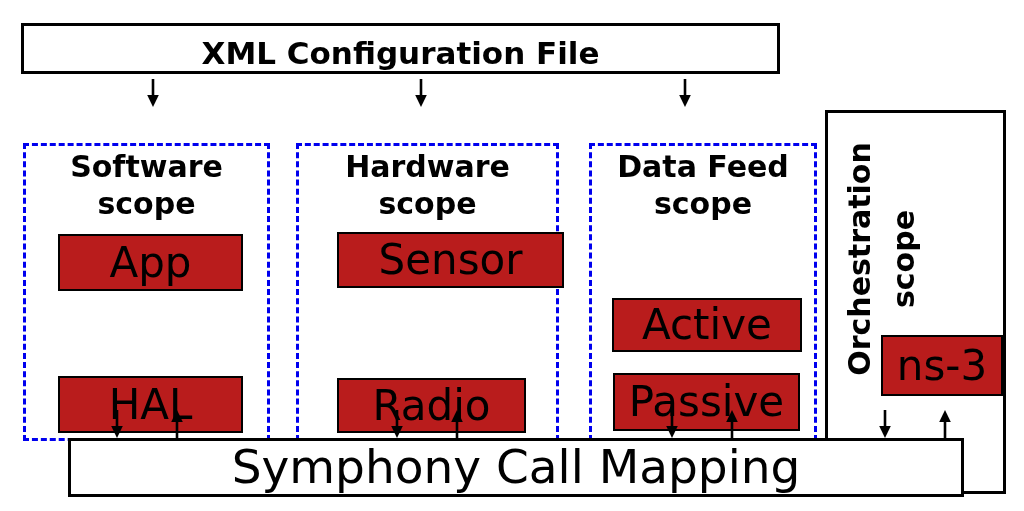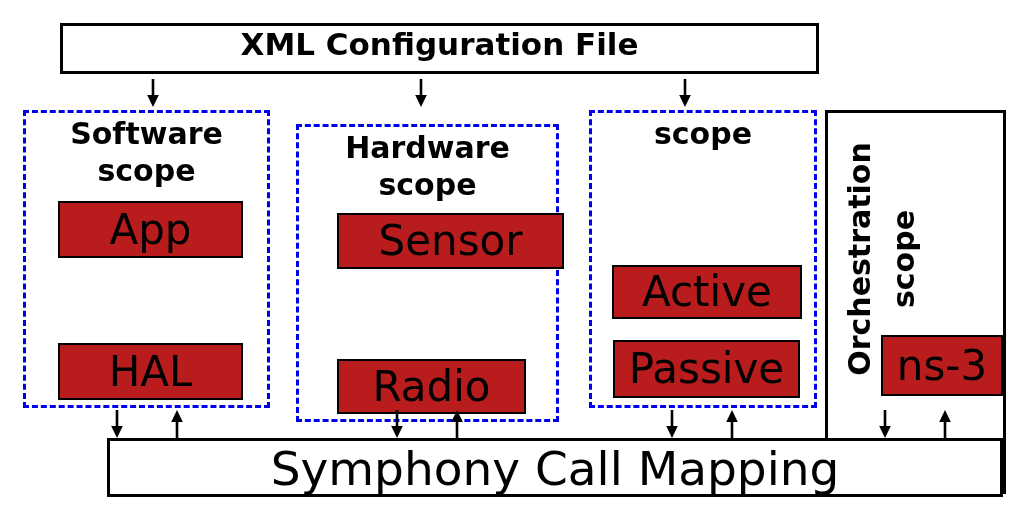--- a/index.html
+++ b/index.html
@@ -10,7 +10,7 @@
   }
   .solid-box{
     position:absolute;box-sizing:border-box;border:3px solid #000;
-    background:#fff;display:flex;align-items:flex-start;justify-content:center;margin-left:39px;
+    background:#fff;display:flex;align-items:flex-end;justify-content:center;
   }
   .xml-box{left:21px;top:23px;width:759px;height:51px;font-weight:bold;font-size:31px;}
   .bottom-box{left:68px;top:438px;width:896px;height:59px;font-size:47px;}

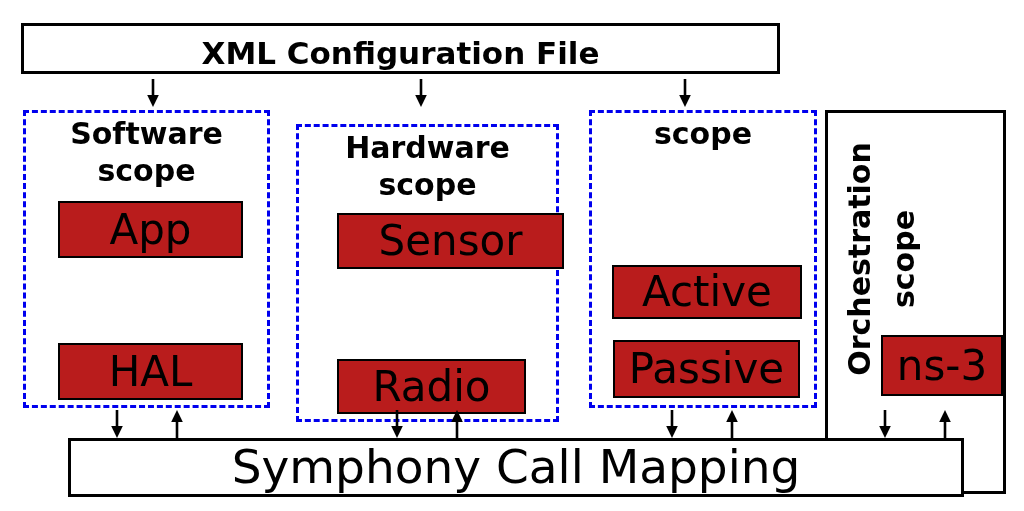--- a/index.html
+++ b/index.html
@@ -17,7 +17,7 @@
   .scope{
     position:absolute;box-sizing:border-box;background:#fff;
   }
-  .scope.dashed{border:3px dashed #0000ee;}
+  .scope.dashed{border:3px dashed #0000ee;margin-top:33px;}
   .scope.solid{border:3px solid #000;}
   .scope-title{
     position:absolute;left:0;right:0;top:2px;text-align:center;

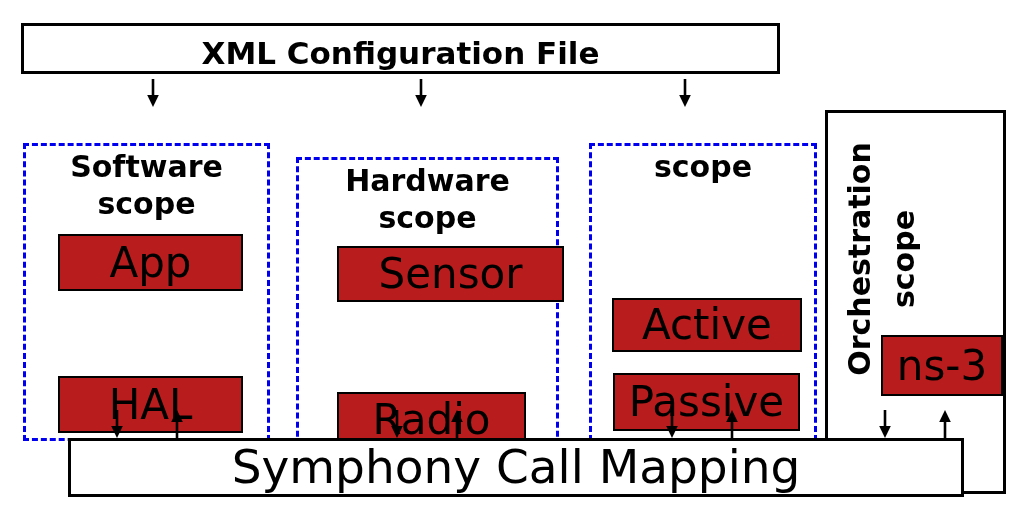--- a/index.html
+++ b/index.html
@@ -65,7 +65,7 @@
     <div class="item" style="left:32px;top:230px;width:185px;height:57px">HAL</div>
   </div>
 
-  <div class="scope dashed" style="left:296px;top:124px;width:263px;height:298px">
+  <div class="scope dashed" style="left:296px;top:110px;width:263px;height:298px">
     <div class="scope-title">
       <div>Hardware</div>
       <div>scope</div>

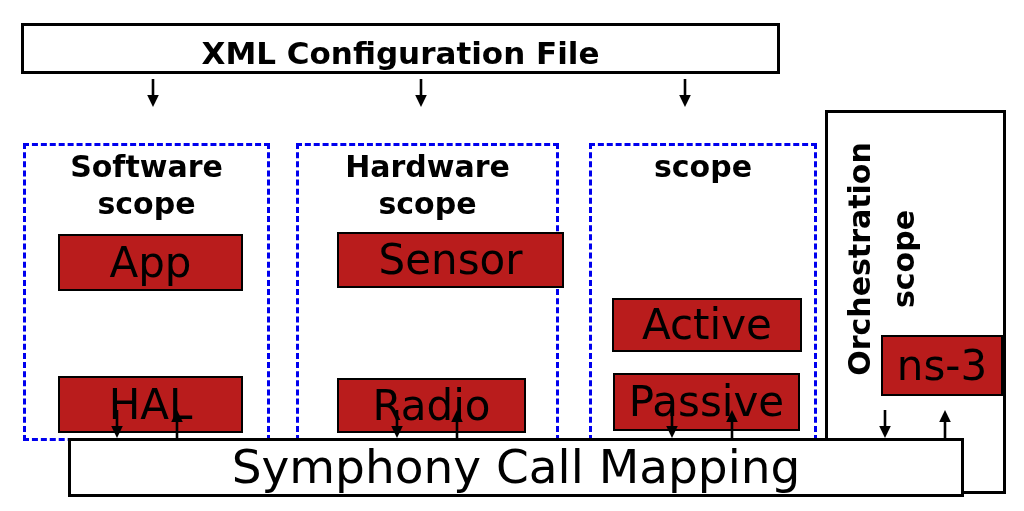--- a/index.html
+++ b/index.html
@@ -76,6 +76,7 @@
 
   <div class="scope dashed" style="left:589px;top:110px;width:228px;height:298px">
     <div class="scope-title">
+      <div>Data Feed</div>
       <div>scope</div>
     </div>
     <div class="item" style="left:21px;top:227px;width:187px;height:58px">Passive</div>

